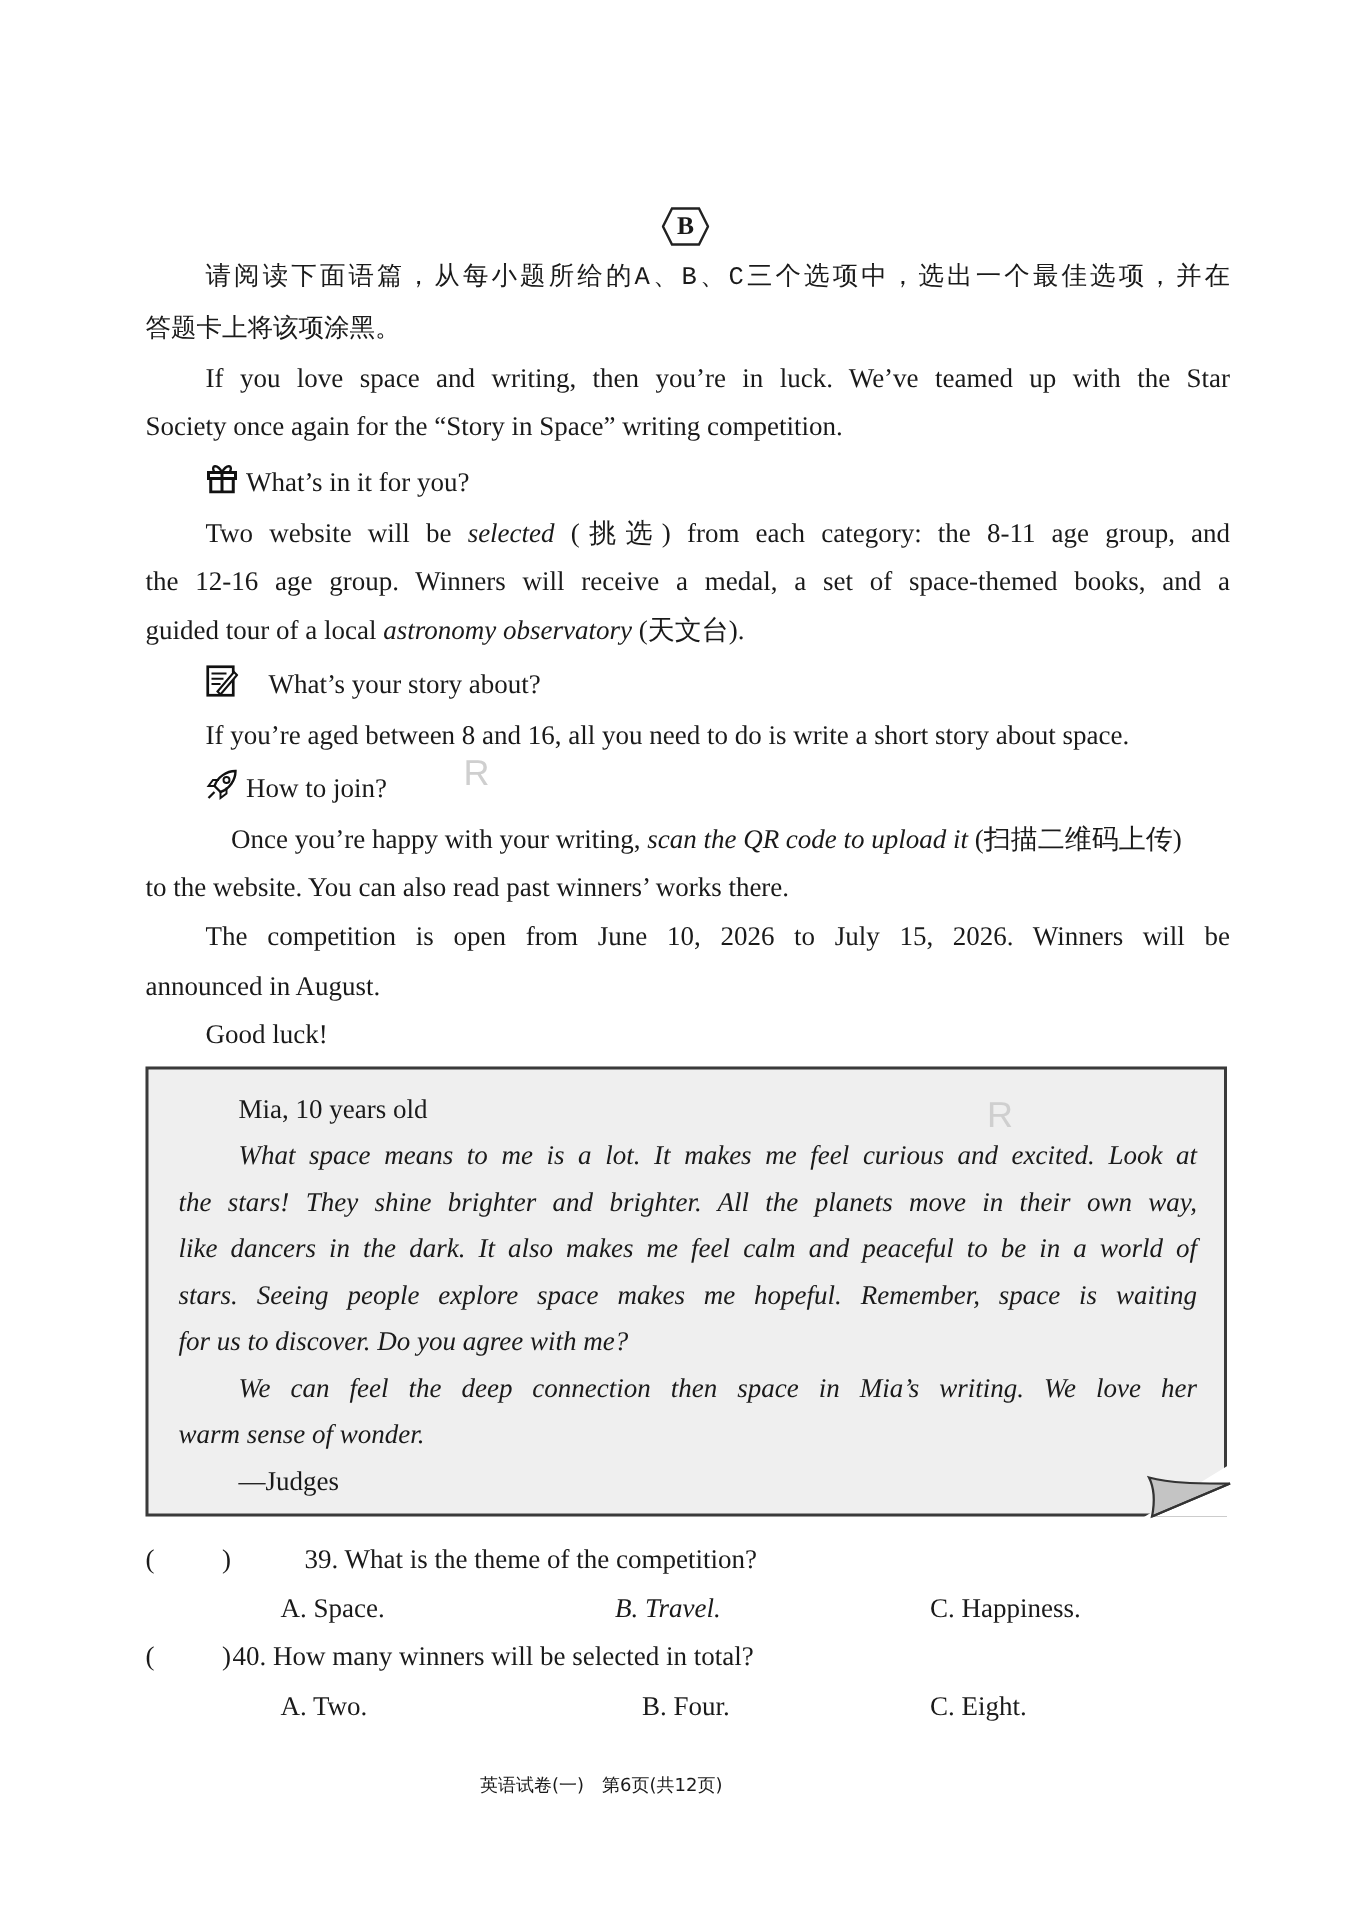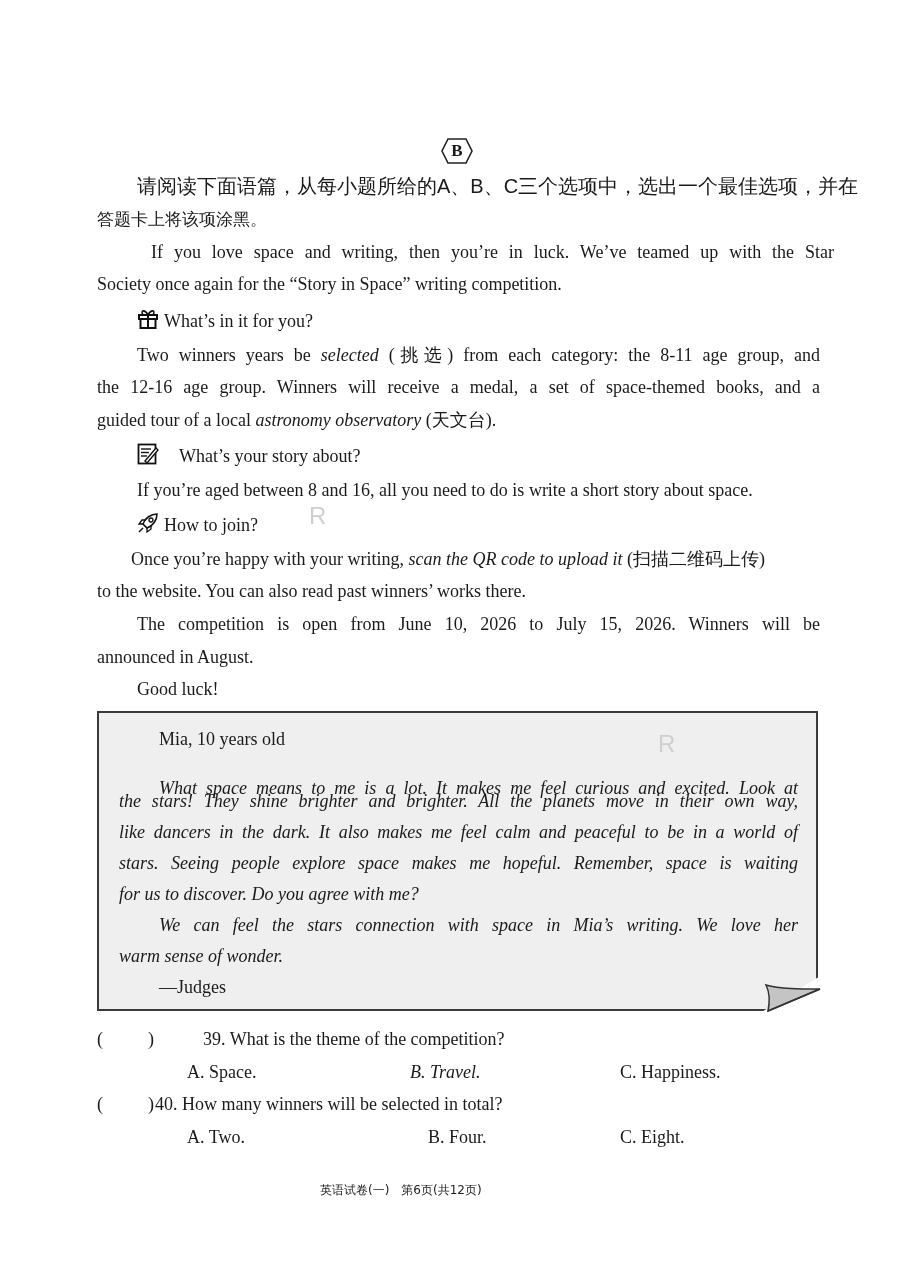--- a/index.html
+++ b/index.html
@@ -28,7 +28,7 @@
 </div>
 <div class="hexlabel">B</div>
 
-<div class="just" style="left:137px; top:175px; width:683px; font-family:Liberation Sans, sans-serif; font-size:20px;">请阅读下面语篇，从每小题所给的A、B、C三个选项中，选出一个最佳选项，并在</div>
+<div class="just" style="left:137px; top:175px; width:683px; font-family:Liberation Mono, monospace; font-size:17px;">请阅读下面语篇，从每小题所给的A、B、C三个选项中，选出一个最佳选项，并在</div>
 <div class="line" style="left:97px; top:208px; font-family:'DejaVu Sans',sans-serif; font-size:17px;">答题卡上将该项涂黑。</div>
 
 <div class="just" style="left:151px; top:241px; width:683px;">If you love space and writing, then you’re in luck. We’ve teamed up with the Star</div>

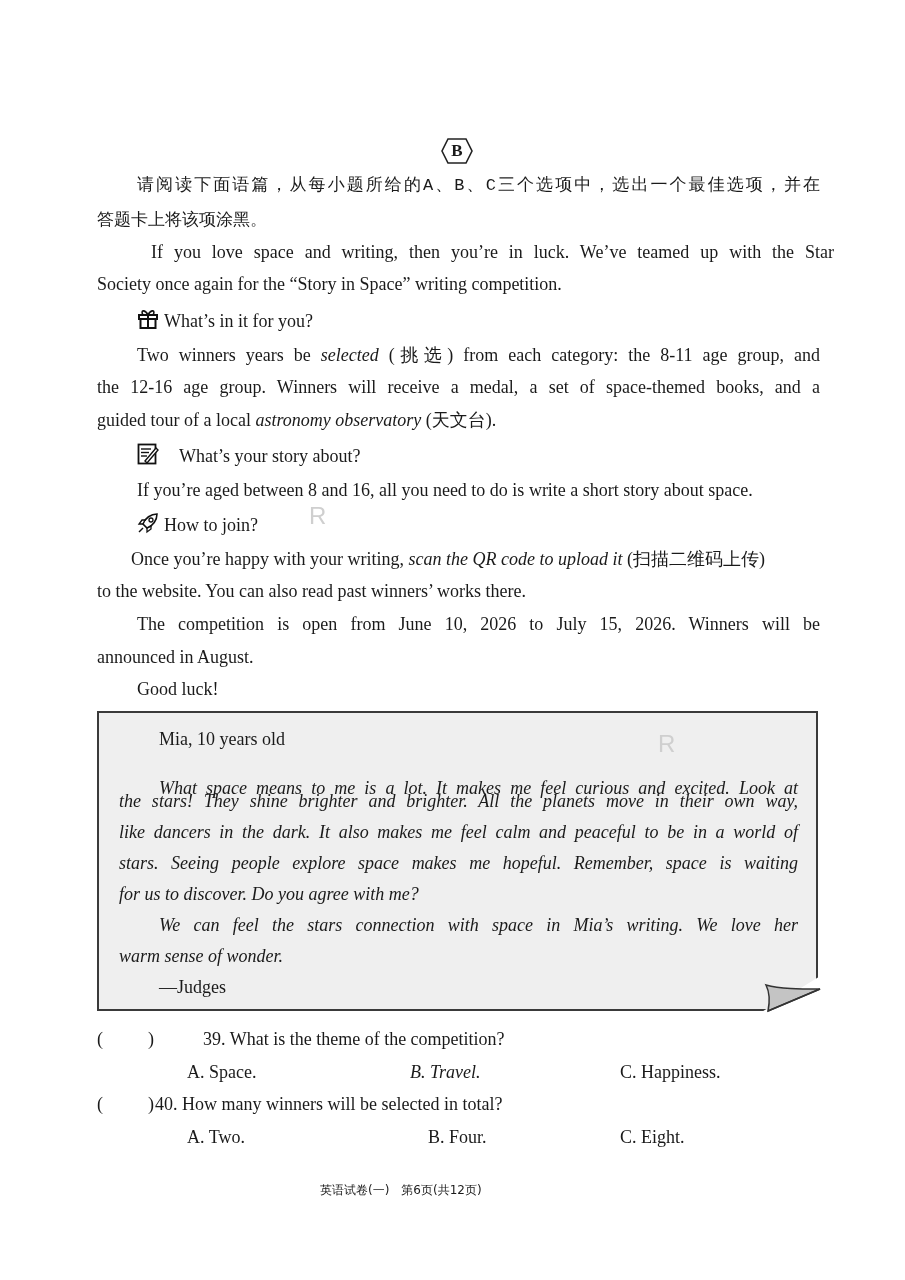--- a/index.html
+++ b/index.html
@@ -31,7 +31,7 @@
 <div class="just" style="left:137px; top:175px; width:683px; font-family:Liberation Mono, monospace; font-size:17px;">请阅读下面语篇，从每小题所给的A、B、C三个选项中，选出一个最佳选项，并在</div>
 <div class="line" style="left:97px; top:208px; font-family:'DejaVu Sans',sans-serif; font-size:17px;">答题卡上将该项涂黑。</div>
 
-<div class="just" style="left:151px; top:241px; width:683px;">If you love space and writing, then you’re in luck. We’ve teamed up with the Star</div>
+<div class="just" style="left:137px; top:241px; width:683px;">If you love space and writing, then you’re in luck. We’ve teamed up with the Star</div>
 <div class="line" style="left:97px; top:273px;">Society once again for the “Story in Space” writing competition.</div>
 
 <div class="icon" style="left:137px; top:307px;">

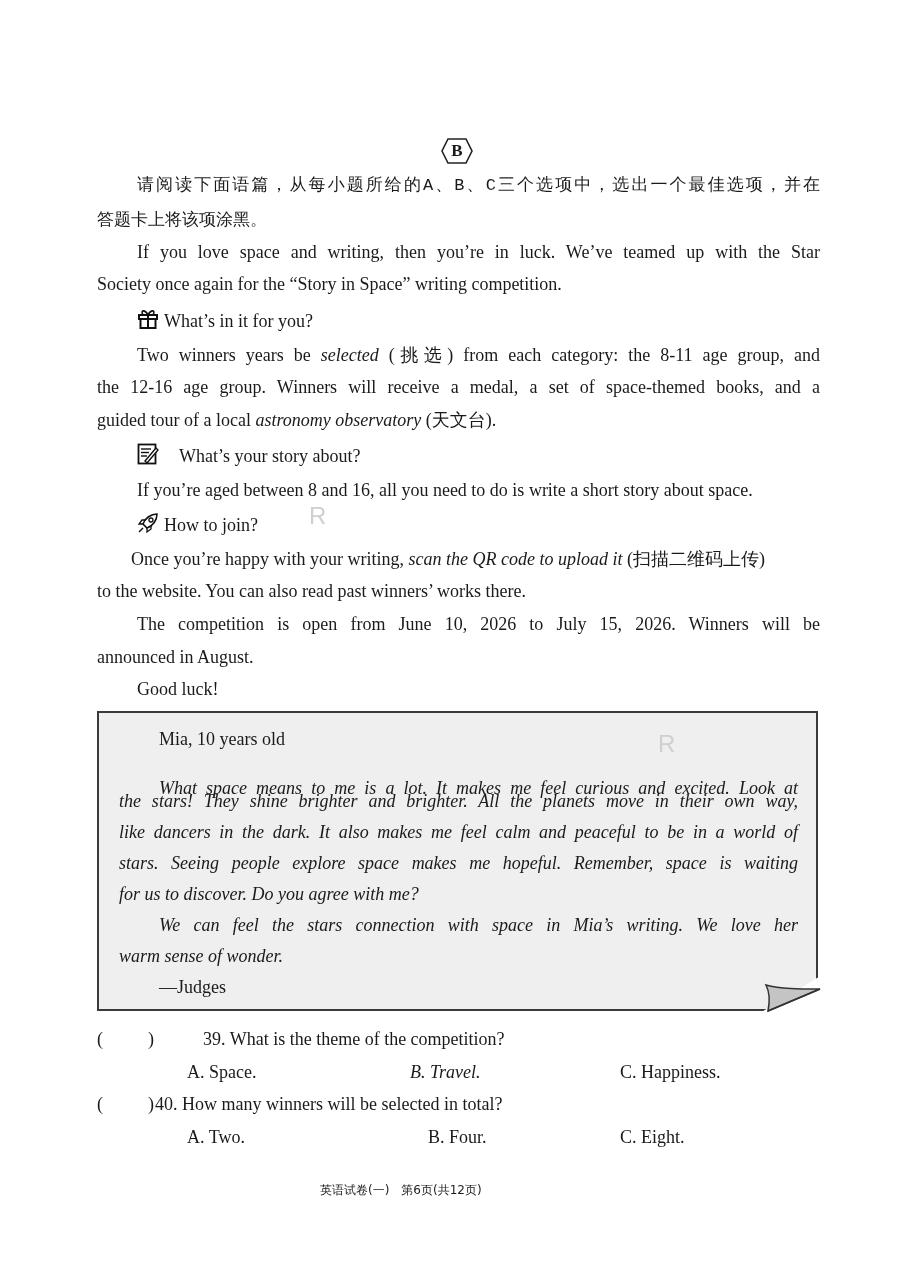--- a/index.html
+++ b/index.html
@@ -43,7 +43,7 @@
     </svg>
 </div>
 <div class="line" style="left:164px; top:310px;">What’s in it for you?</div>
-<div class="just" style="left:137px; top:344px; width:683px;"><span>Two winners years be </span><span class="it">selected</span><span> (挑选) from each category: the 8-11 age group, and</span></div>
+<div class="just" style="left:137px; top:344px; width:683px;"><span>Two website will be </span><span class="it">selected</span><span> (挑选) from each category: the 8-11 age group, and</span></div>
 <div class="just" style="left:97px; top:376px; width:723px;">the 12-16 age group. Winners will receive a medal, a set of space-themed books, and a</div>
 <div class="line" style="left:97px; top:409px;"><span>guided tour of a local </span><span class="it">astronomy observatory</span><span> (天文台).</span></div>
 

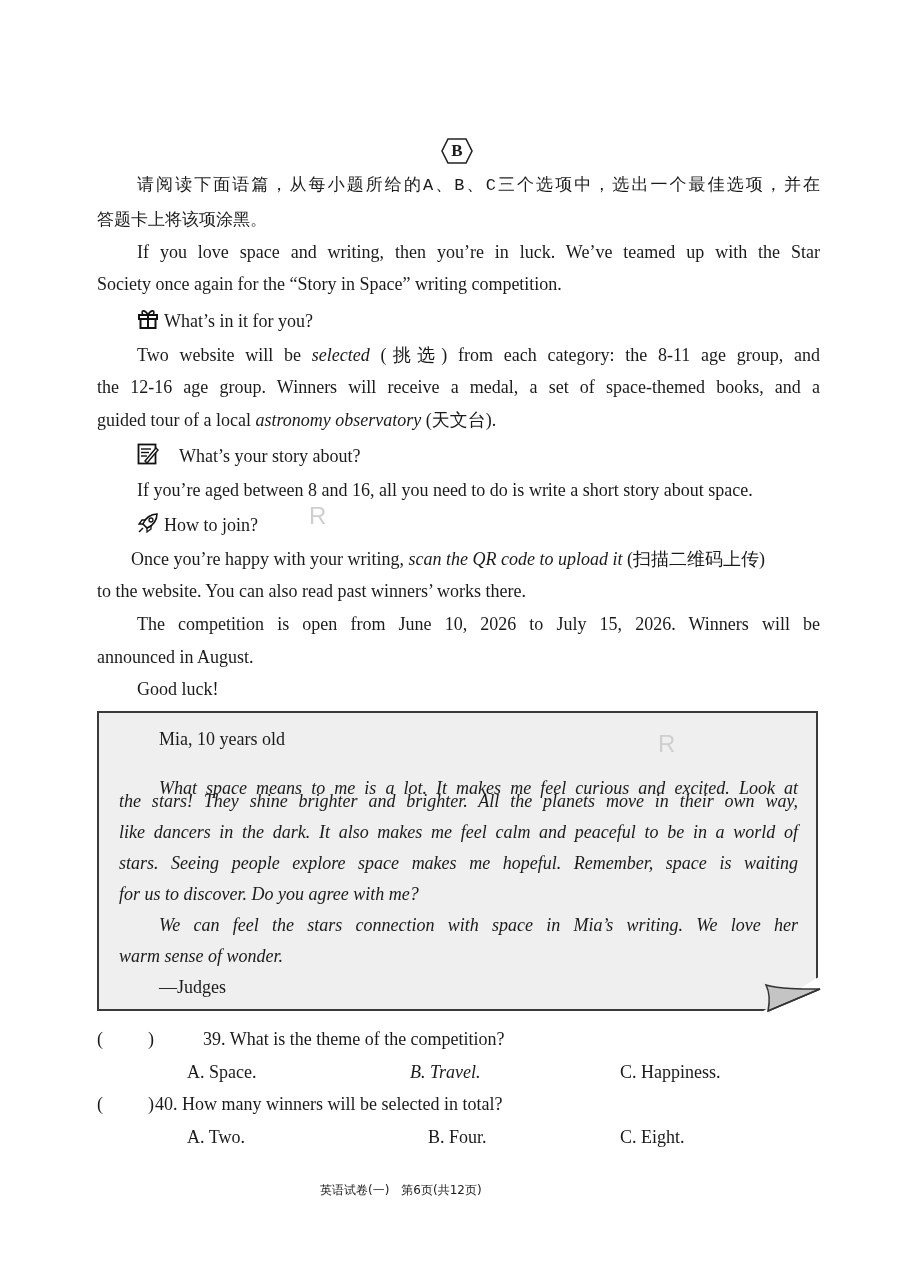--- a/index.html
+++ b/index.html
@@ -69,7 +69,7 @@
 </div>
 <div class="line" style="left:164px; top:514px;">How to join?</div>
 <div class="wm" style="left:309px; top:502px;">R</div>
-<div class="line" style="left:131px; top:548px;"><span>Once you’re happy with your writing, </span><span class="it">scan the QR code to upload it</span><span> (扫描二维码上传)</span></div>
+<div class="line" style="left:154px; top:548px;"><span>Once you’re happy with your writing, </span><span class="it">scan the QR code to upload it</span><span> (扫描二维码上传)</span></div>
 <div class="line" style="left:97px; top:580px;">to the website. You can also read past winners’ works there.</div>
 
 <div class="just" style="left:137px; top:613px; width:683px;">The competition is open from June 10, 2026 to July 15, 2026. Winners will be</div>

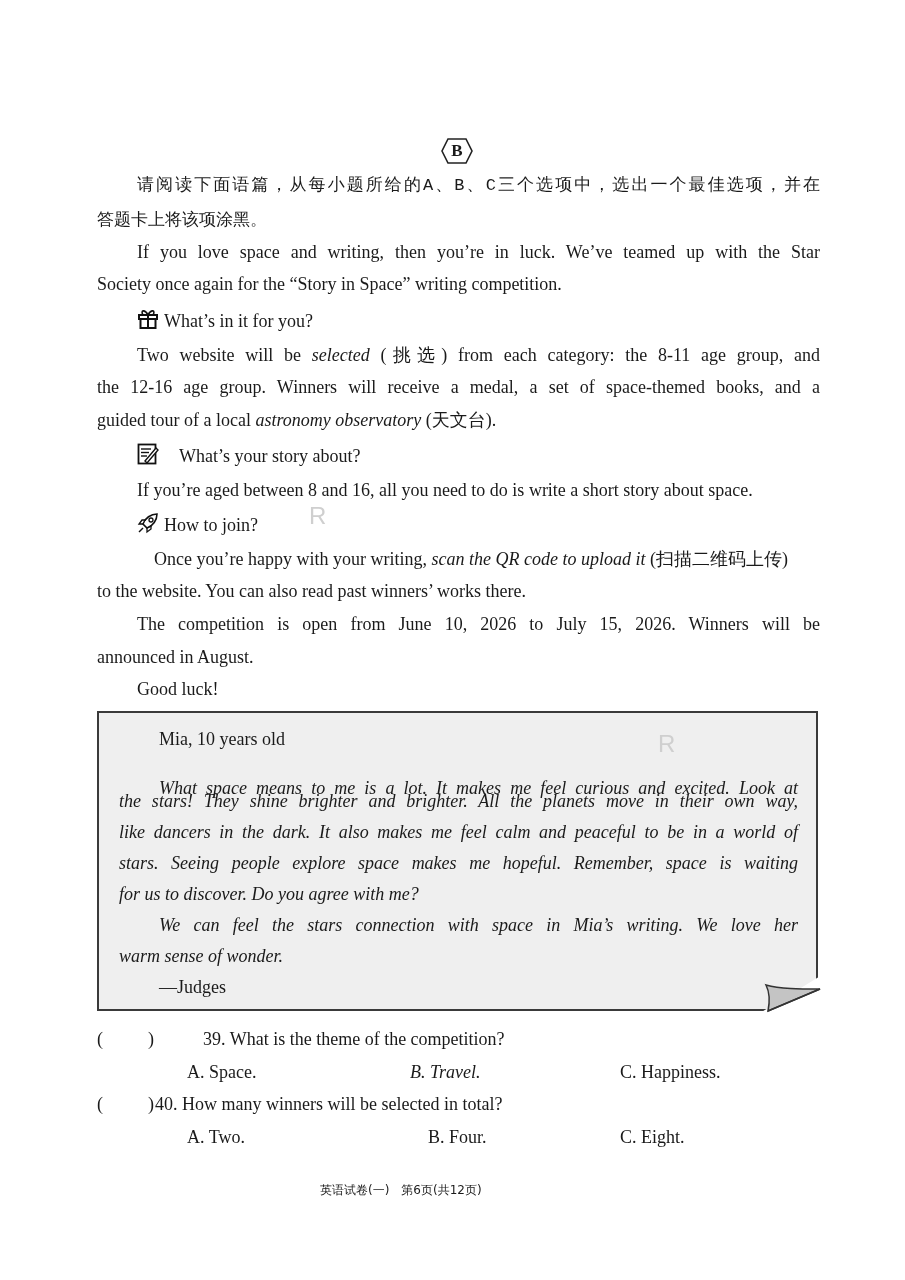--- a/index.html
+++ b/index.html
@@ -79,7 +79,7 @@
 <div class="box"></div>
 <div class="wm" style="left:658px; top:730px;">R</div>
 <div class="line" style="left:159px; top:728px;">Mia, 10 years old</div>
-<div class="just it" style="left:159px; top:777px; width:639px;">What space means to me is a lot. It makes me feel curious and excited. Look at</div>
+<div class="just it" style="left:159px; top:759px; width:639px;">What space means to me is a lot. It makes me feel curious and excited. Look at</div>
 <div class="just it" style="left:119px; top:790px; width:679px;">the stars! They shine brighter and brighter. All the planets move in their own way,</div>
 <div class="just it" style="left:119px; top:821px; width:679px;">like dancers in the dark. It also makes me feel calm and peaceful to be in a world of</div>
 <div class="just it" style="left:119px; top:852px; width:679px;">stars. Seeing people explore space makes me hopeful. Remember, space is waiting</div>

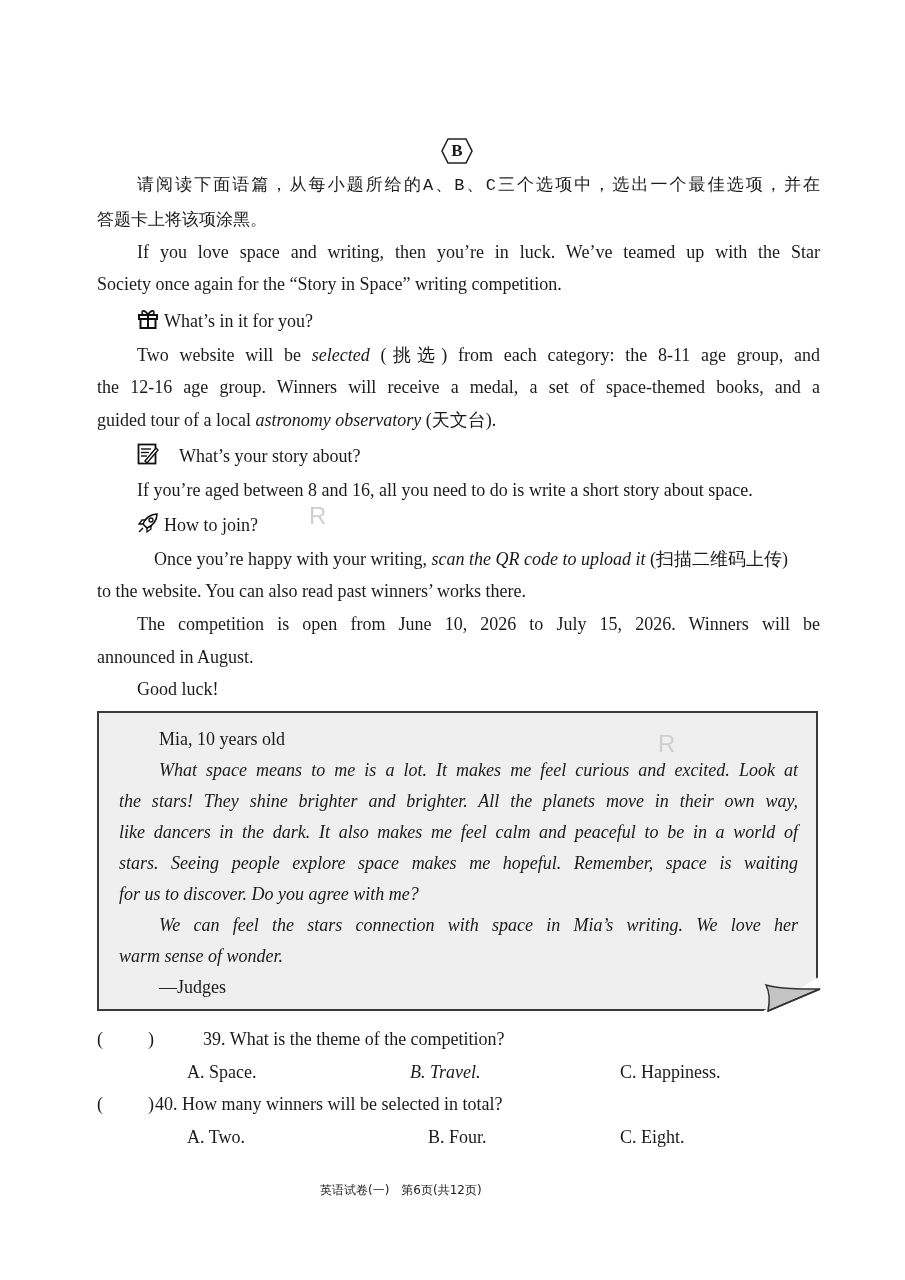--- a/index.html
+++ b/index.html
@@ -84,7 +84,7 @@
 <div class="just it" style="left:119px; top:821px; width:679px;">like dancers in the dark. It also makes me feel calm and peaceful to be in a world of</div>
 <div class="just it" style="left:119px; top:852px; width:679px;">stars. Seeing people explore space makes me hopeful. Remember, space is waiting</div>
 <div class="line it" style="left:119px; top:883px;">for us to discover. Do you agree with me?</div>
-<div class="just it" style="left:159px; top:914px; width:639px;">We can feel the stars connection with space in Mia’s writing. We love her</div>
+<div class="just it" style="left:159px; top:914px; width:639px;">We can feel the deep connection then space in Mia’s writing. We love her</div>
 <div class="line it" style="left:119px; top:945px;">warm sense of wonder.</div>
 <div class="line" style="left:159px; top:976px;">—Judges</div>
 <div class="curl">

